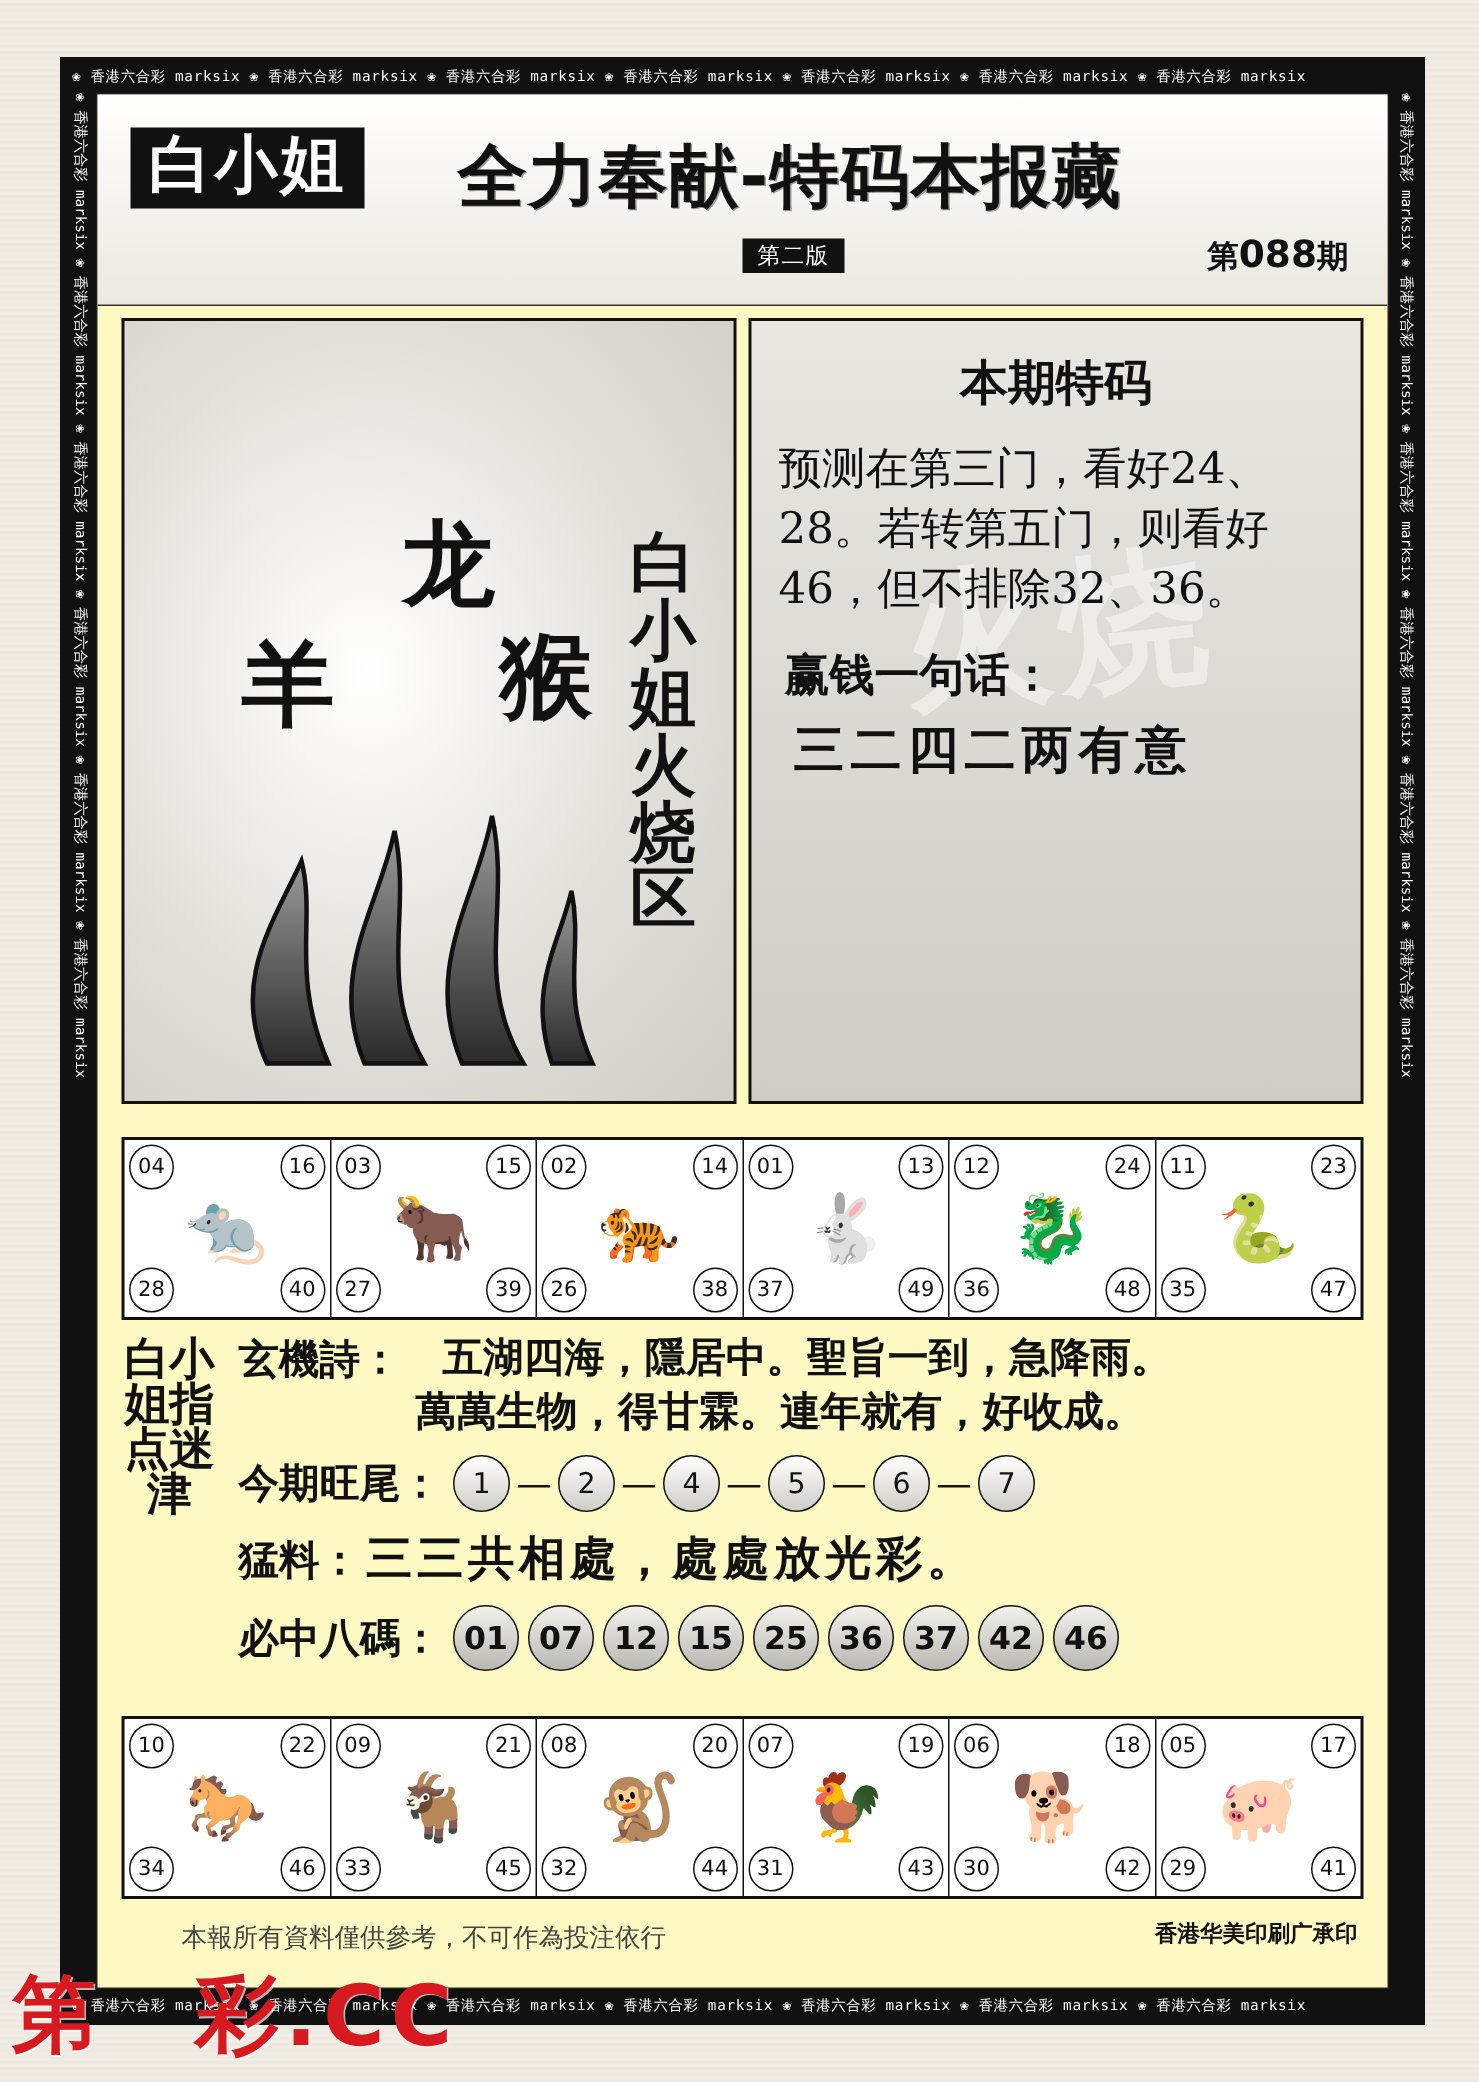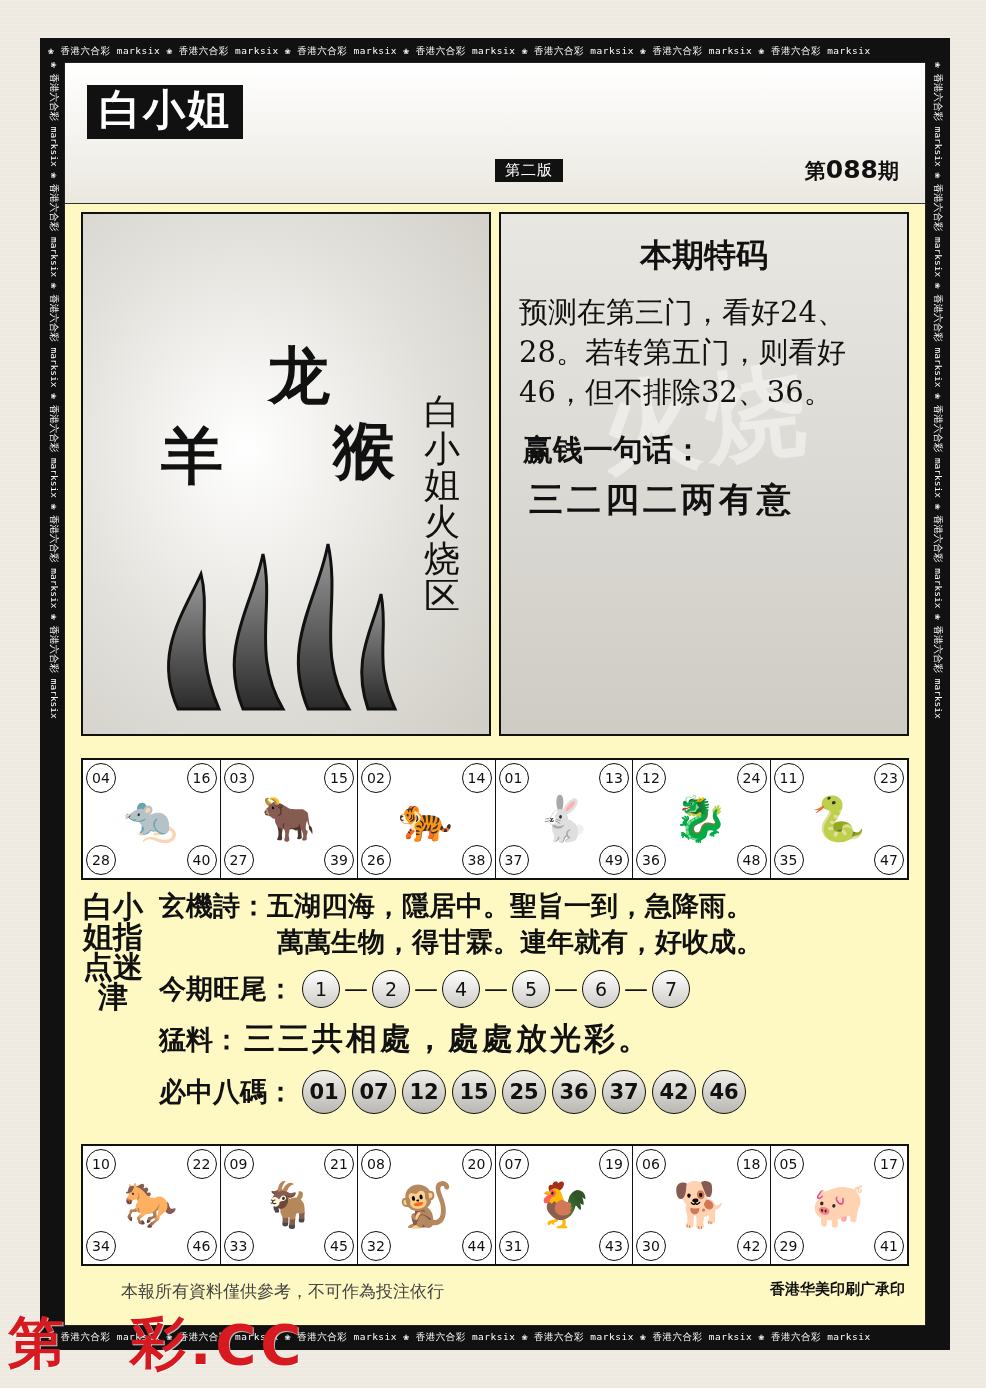--- a/index.html
+++ b/index.html
@@ -187,6 +187,7 @@
 
       <div class="header">
         <div class="logo-box">白小姐</div>
+        <div class="header-title">全力奉献-特码本报藏</div>
         <div class="issue">
           <span>第</span><span class="num">088</span><span>期</span>
         </div>

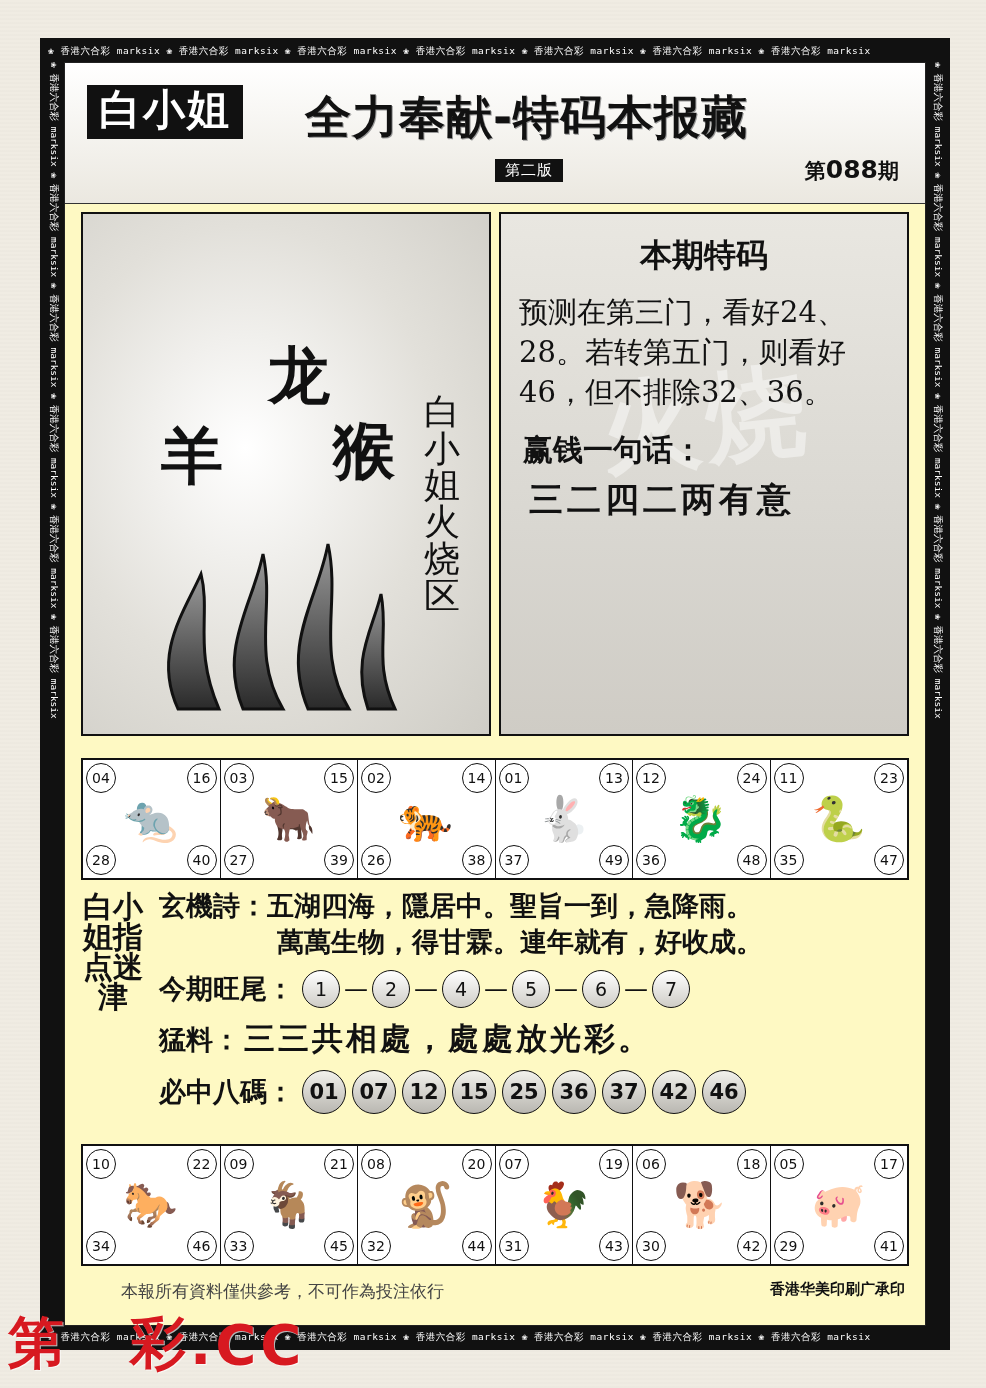--- a/index.html
+++ b/index.html
@@ -85,7 +85,7 @@
   .z-hou{left:250px;top:195px;font-size:62px;}
   .vert-label{
     position:absolute;right:18px;top:140px;width:58px;
-    font-size:36px;font-weight:normal;line-height:1.02;text-align:center;color:#111;margin-top:40px;
+    font-size:44px;font-weight:bold;line-height:1.02;text-align:center;color:#111;
   }
   .flames{position:absolute;left:40px;top:250px;width:320px;height:250px;}
   .panel-right{

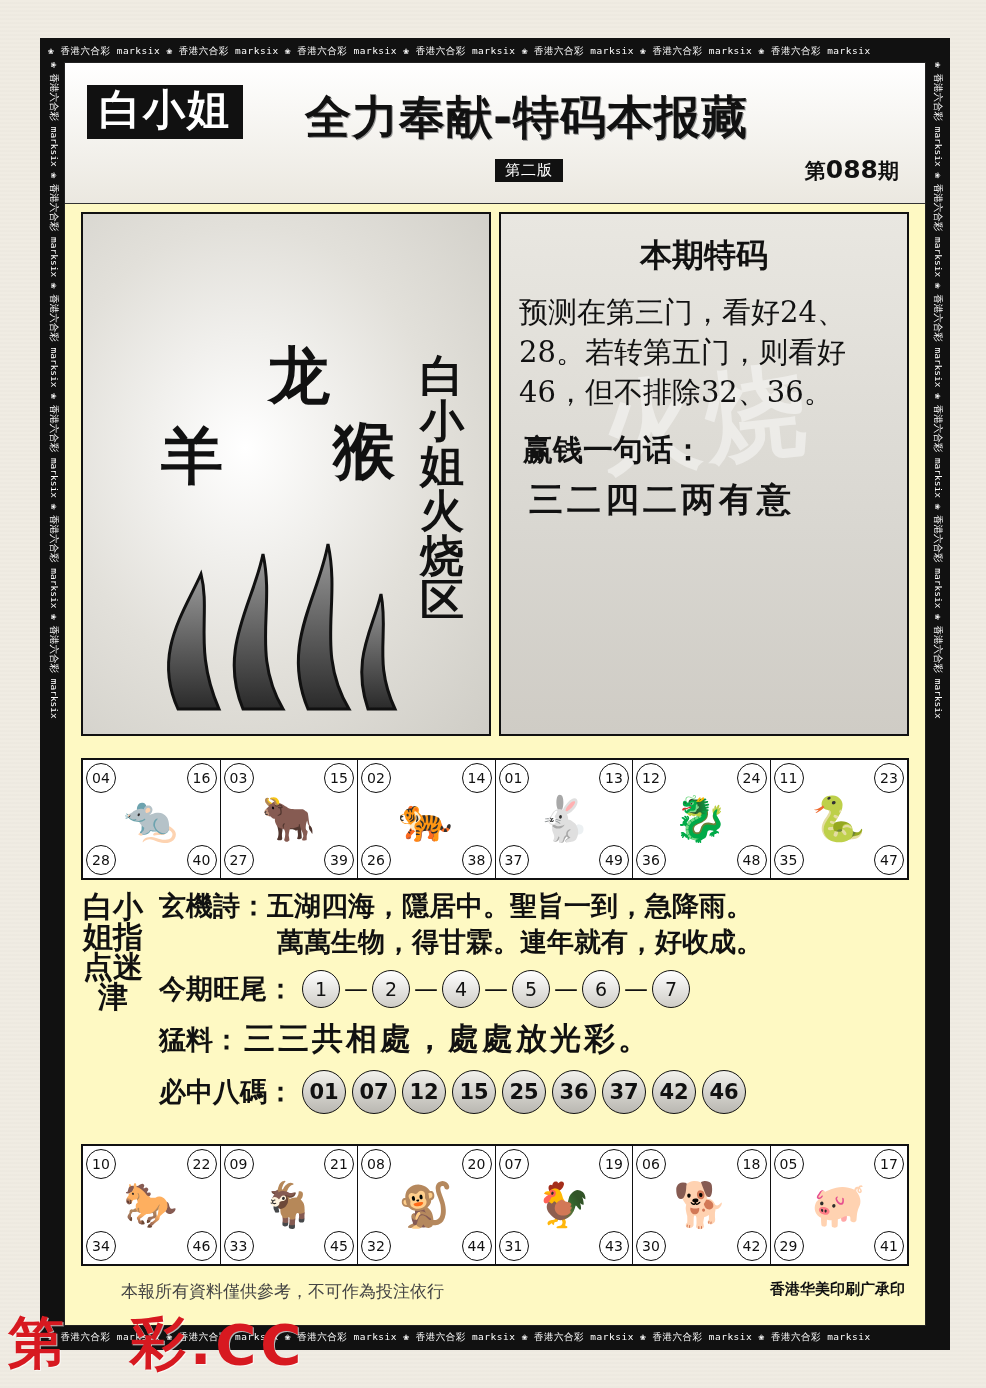--- a/index.html
+++ b/index.html
@@ -129,7 +129,7 @@
     font-size:30px;font-weight:bold;line-height:1.0;text-align:center;color:#111;
   }
   .mid-inner{margin-left:78px;}
-  .poem-row{display:flex;align-items:flex-start;}
+  .poem-row{display:flex;align-items:flex-start;gap:28px;}
   .poem-label{font-size:27px;font-weight:bold;white-space:nowrap;color:#111;}
   .poem-text{font-size:27px;line-height:1.32;color:#111;font-weight:bold;}
   .tail-row{display:flex;align-items:center;margin-top:10px;}

